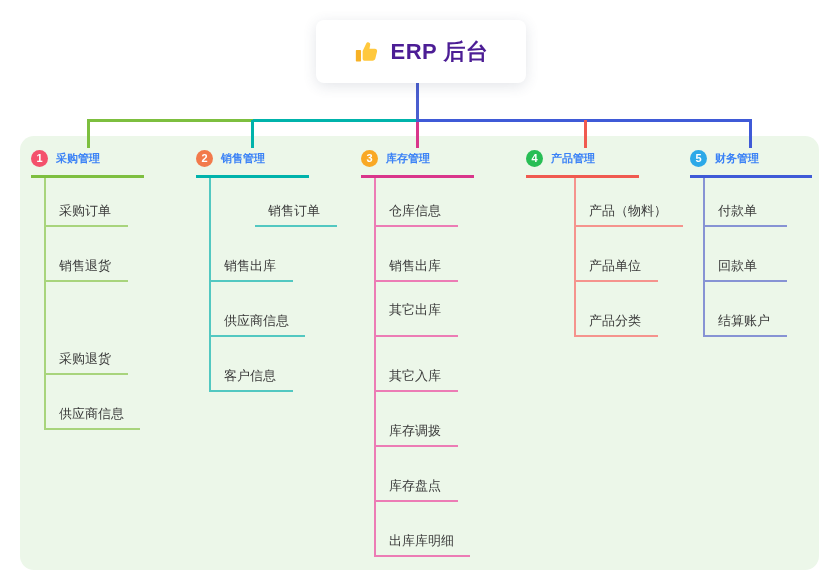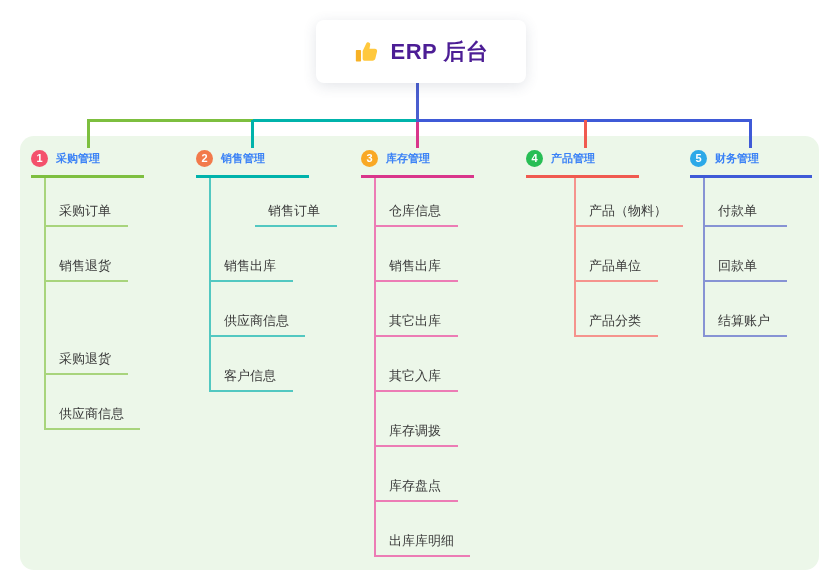--- a/index.html
+++ b/index.html
@@ -125,7 +125,7 @@
       <div class="child" style="border-color: rgb(236, 124, 181);">
           <span class="child-label">销售出库</span>
         </div>
-      <div class="child" style="border-color: rgb(236, 124, 181);">
+      <div class="child" style="border-color: rgb(236, 124, 181); align-items: center;">
           <span class="child-label">其它出库</span>
         </div>
       <div class="child" style="border-color: rgb(236, 124, 181);">

